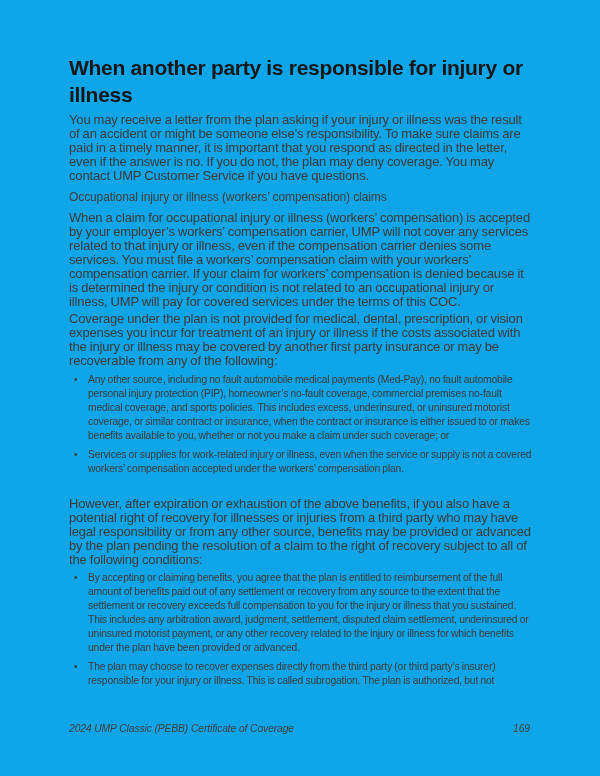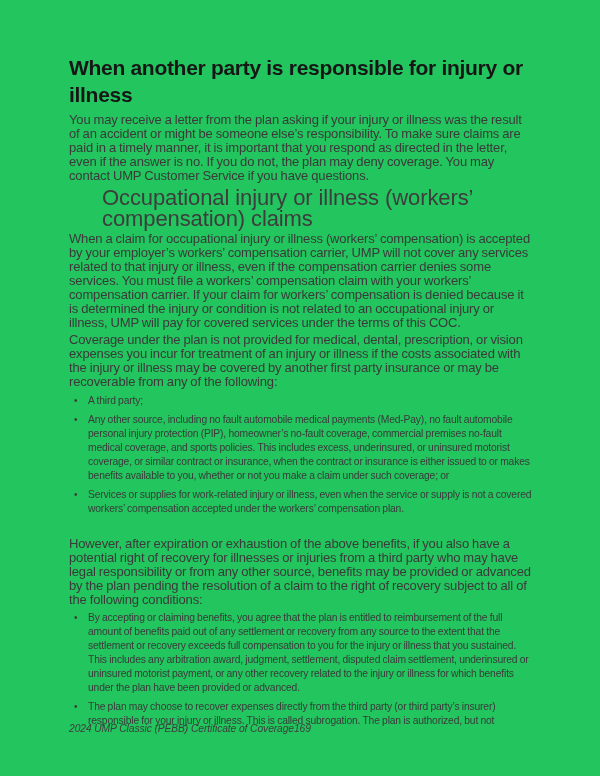--- a/index.html
+++ b/index.html
@@ -8,7 +8,7 @@
     position: relative;
     width: 600px;
     height: 776px;
-    background: #22c55e;
+    background: #0ea5e9;
     font-family: "Liberation Sans", sans-serif;
     overflow: hidden;
   }

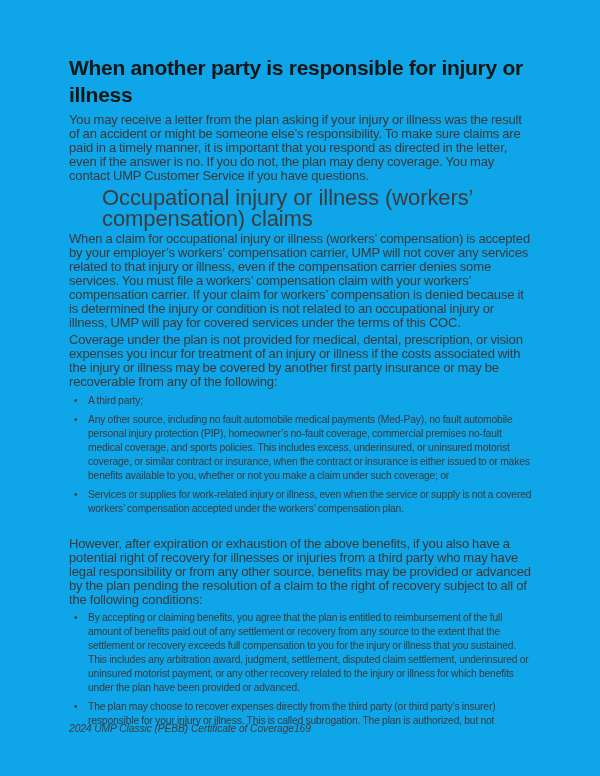--- a/index.html
+++ b/index.html
@@ -27,13 +27,12 @@
     white-space: pre-line;
   }
   h2.section-heading {
-    font-size: 22px;
+    font-size: 12px;
     line-height: 21px;
     font-weight: 400;
     color: #3d3d3d;
     letter-spacing: -0.1px;
     margin-top: 4px;
-    margin-left: 33px;
   }
   p.body {
     font-size: 13px;

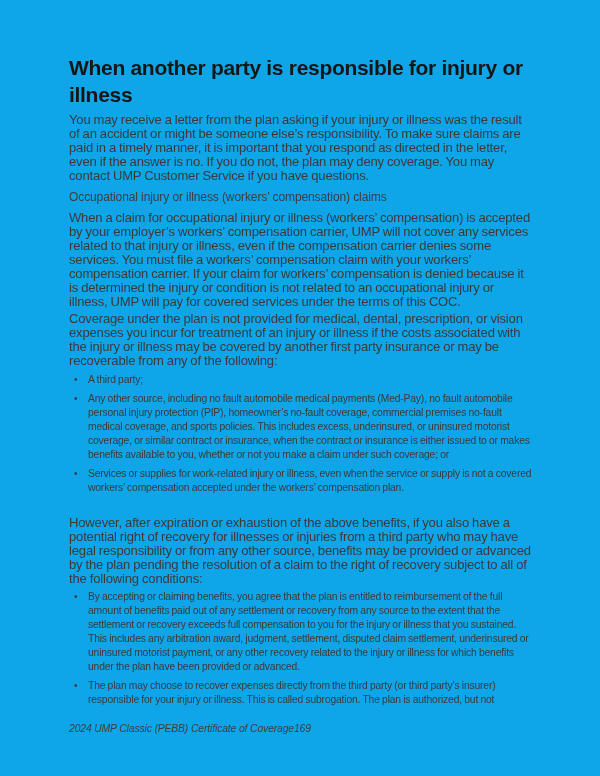--- a/index.html
+++ b/index.html
@@ -112,7 +112,6 @@
     <p class="body">Coverage under the plan is not provided for medical, dental, prescription, or vision expenses you incur for treatment of an injury or illness if the costs associated with the injury or illness may be covered by another first party insurance or may be recoverable from any of the following:</p>
 
     <ul class="bullets">
-      <li>A third party;</li>
       <li>Any other source, including no fault automobile medical payments (Med-Pay), no fault automobile personal injury protection (PIP), homeowner’s no-fault coverage, commercial premises no-fault medical coverage, and sports policies. This includes excess, underinsured, or uninsured motorist coverage, or similar contract or insurance, when the contract or insurance is either issued to or makes benefits available to you, whether or not you make a claim under such coverage; or</li>
       <li>Services or supplies for work-related injury or illness, even when the service or supply is not a covered workers’ compensation accepted under the workers’ compensation plan.</li>
     </ul>

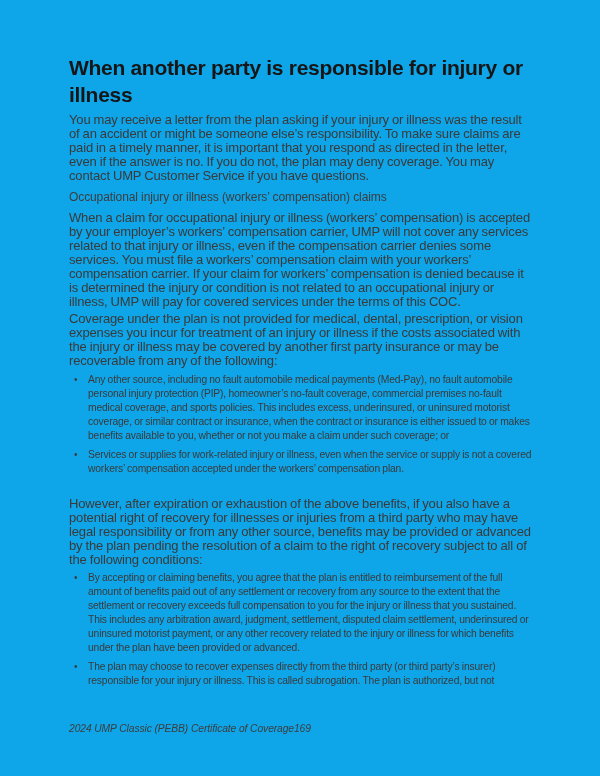--- a/index.html
+++ b/index.html
@@ -88,7 +88,7 @@
     right: 70px;
     top: 723px;
     display: flex;
-    justify-content: flex-start;
+    justify-content: space-between;
     font-size: 10.3px;
     font-style: italic;
     color: #3d3d3d;

